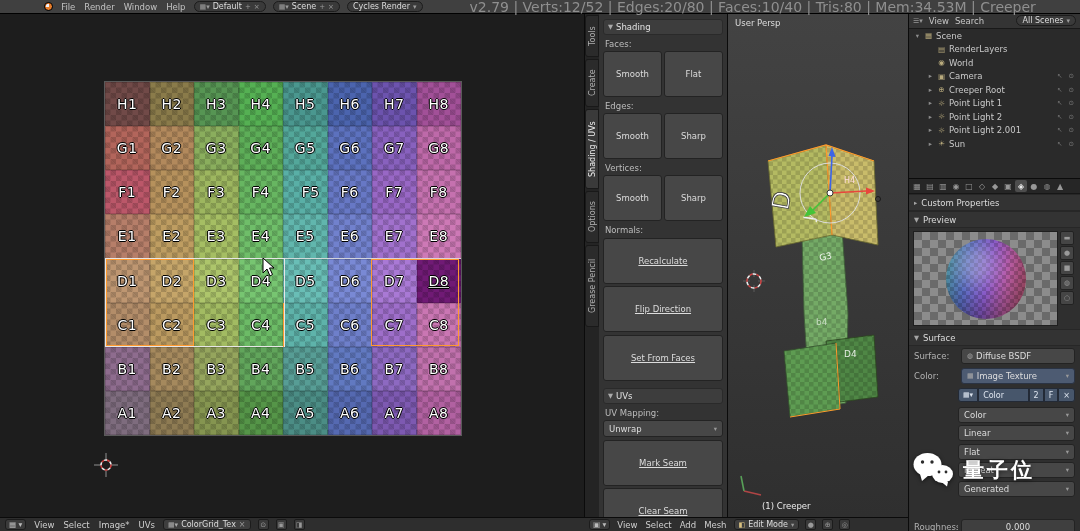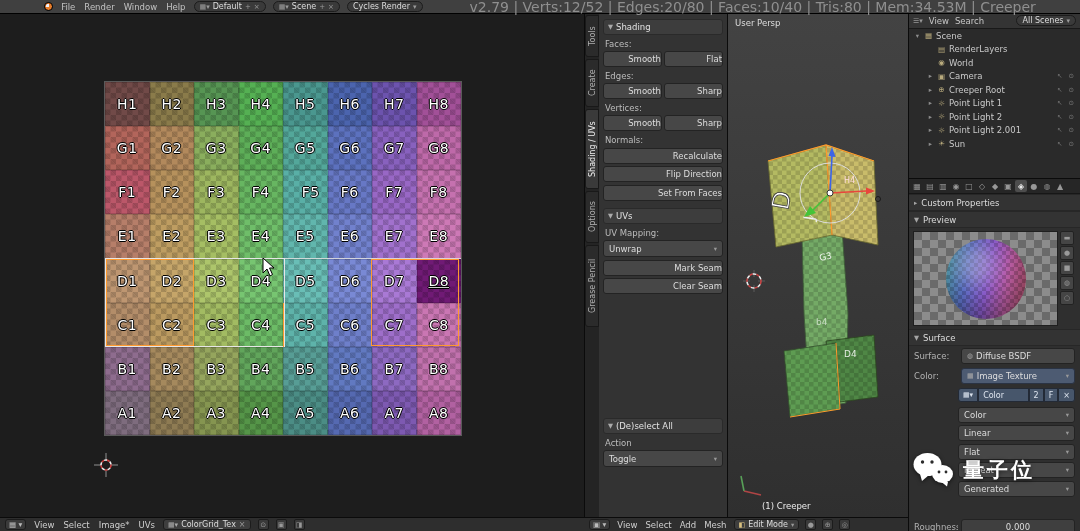--- a/index.html
+++ b/index.html
@@ -77,7 +77,7 @@
   .fieldLabel { margin:4px 2px 2px; color:#bdbdbd; }
   .btnRow { display:flex; gap:2px; margin:1px 0; }
   .btn { flex:1; background:#474747; border:1px solid #232323; border-radius:3px; color:#ddd;
-    text-align:right; padding:2px 0; font-size:8.5px; cursor:default; }
+    text-align:center; padding:17px 0; font-size:8.5px; cursor:default; }
   .btnFull { display:block; width:100%; margin:2.5px 0; }
   .dropBtn { display:flex; align-items:center; justify-content:space-between;
     background:#474747; border:1px solid #232323; border-radius:3px; color:#ddd;

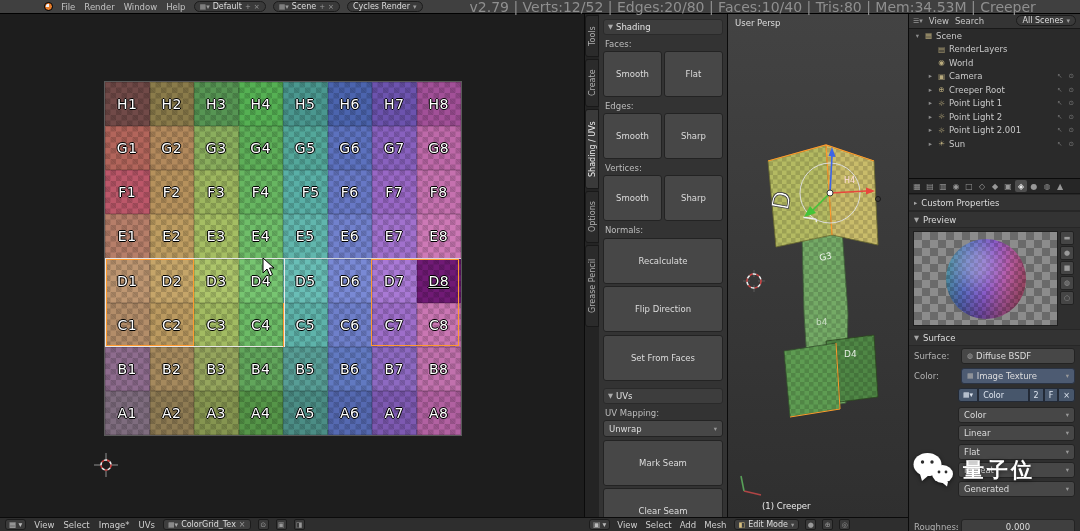--- a/index.html
+++ b/index.html
@@ -78,7 +78,7 @@
   .btnRow { display:flex; gap:2px; margin:1px 0; }
   .btn { flex:1; background:#474747; border:1px solid #232323; border-radius:3px; color:#ddd;
     text-align:center; padding:17px 0; font-size:8.5px; cursor:default; }
-  .btnFull { display:block; width:100%; margin:2.5px 0; }
+  .btnFull { display:block; width:100%; margin:2.5px 0;text-decoration:underline; }
   .dropBtn { display:flex; align-items:center; justify-content:space-between;
     background:#474747; border:1px solid #232323; border-radius:3px; color:#ddd;
     padding:2.5px 5px; margin:2.5px 0; font-size:8.5px; }

